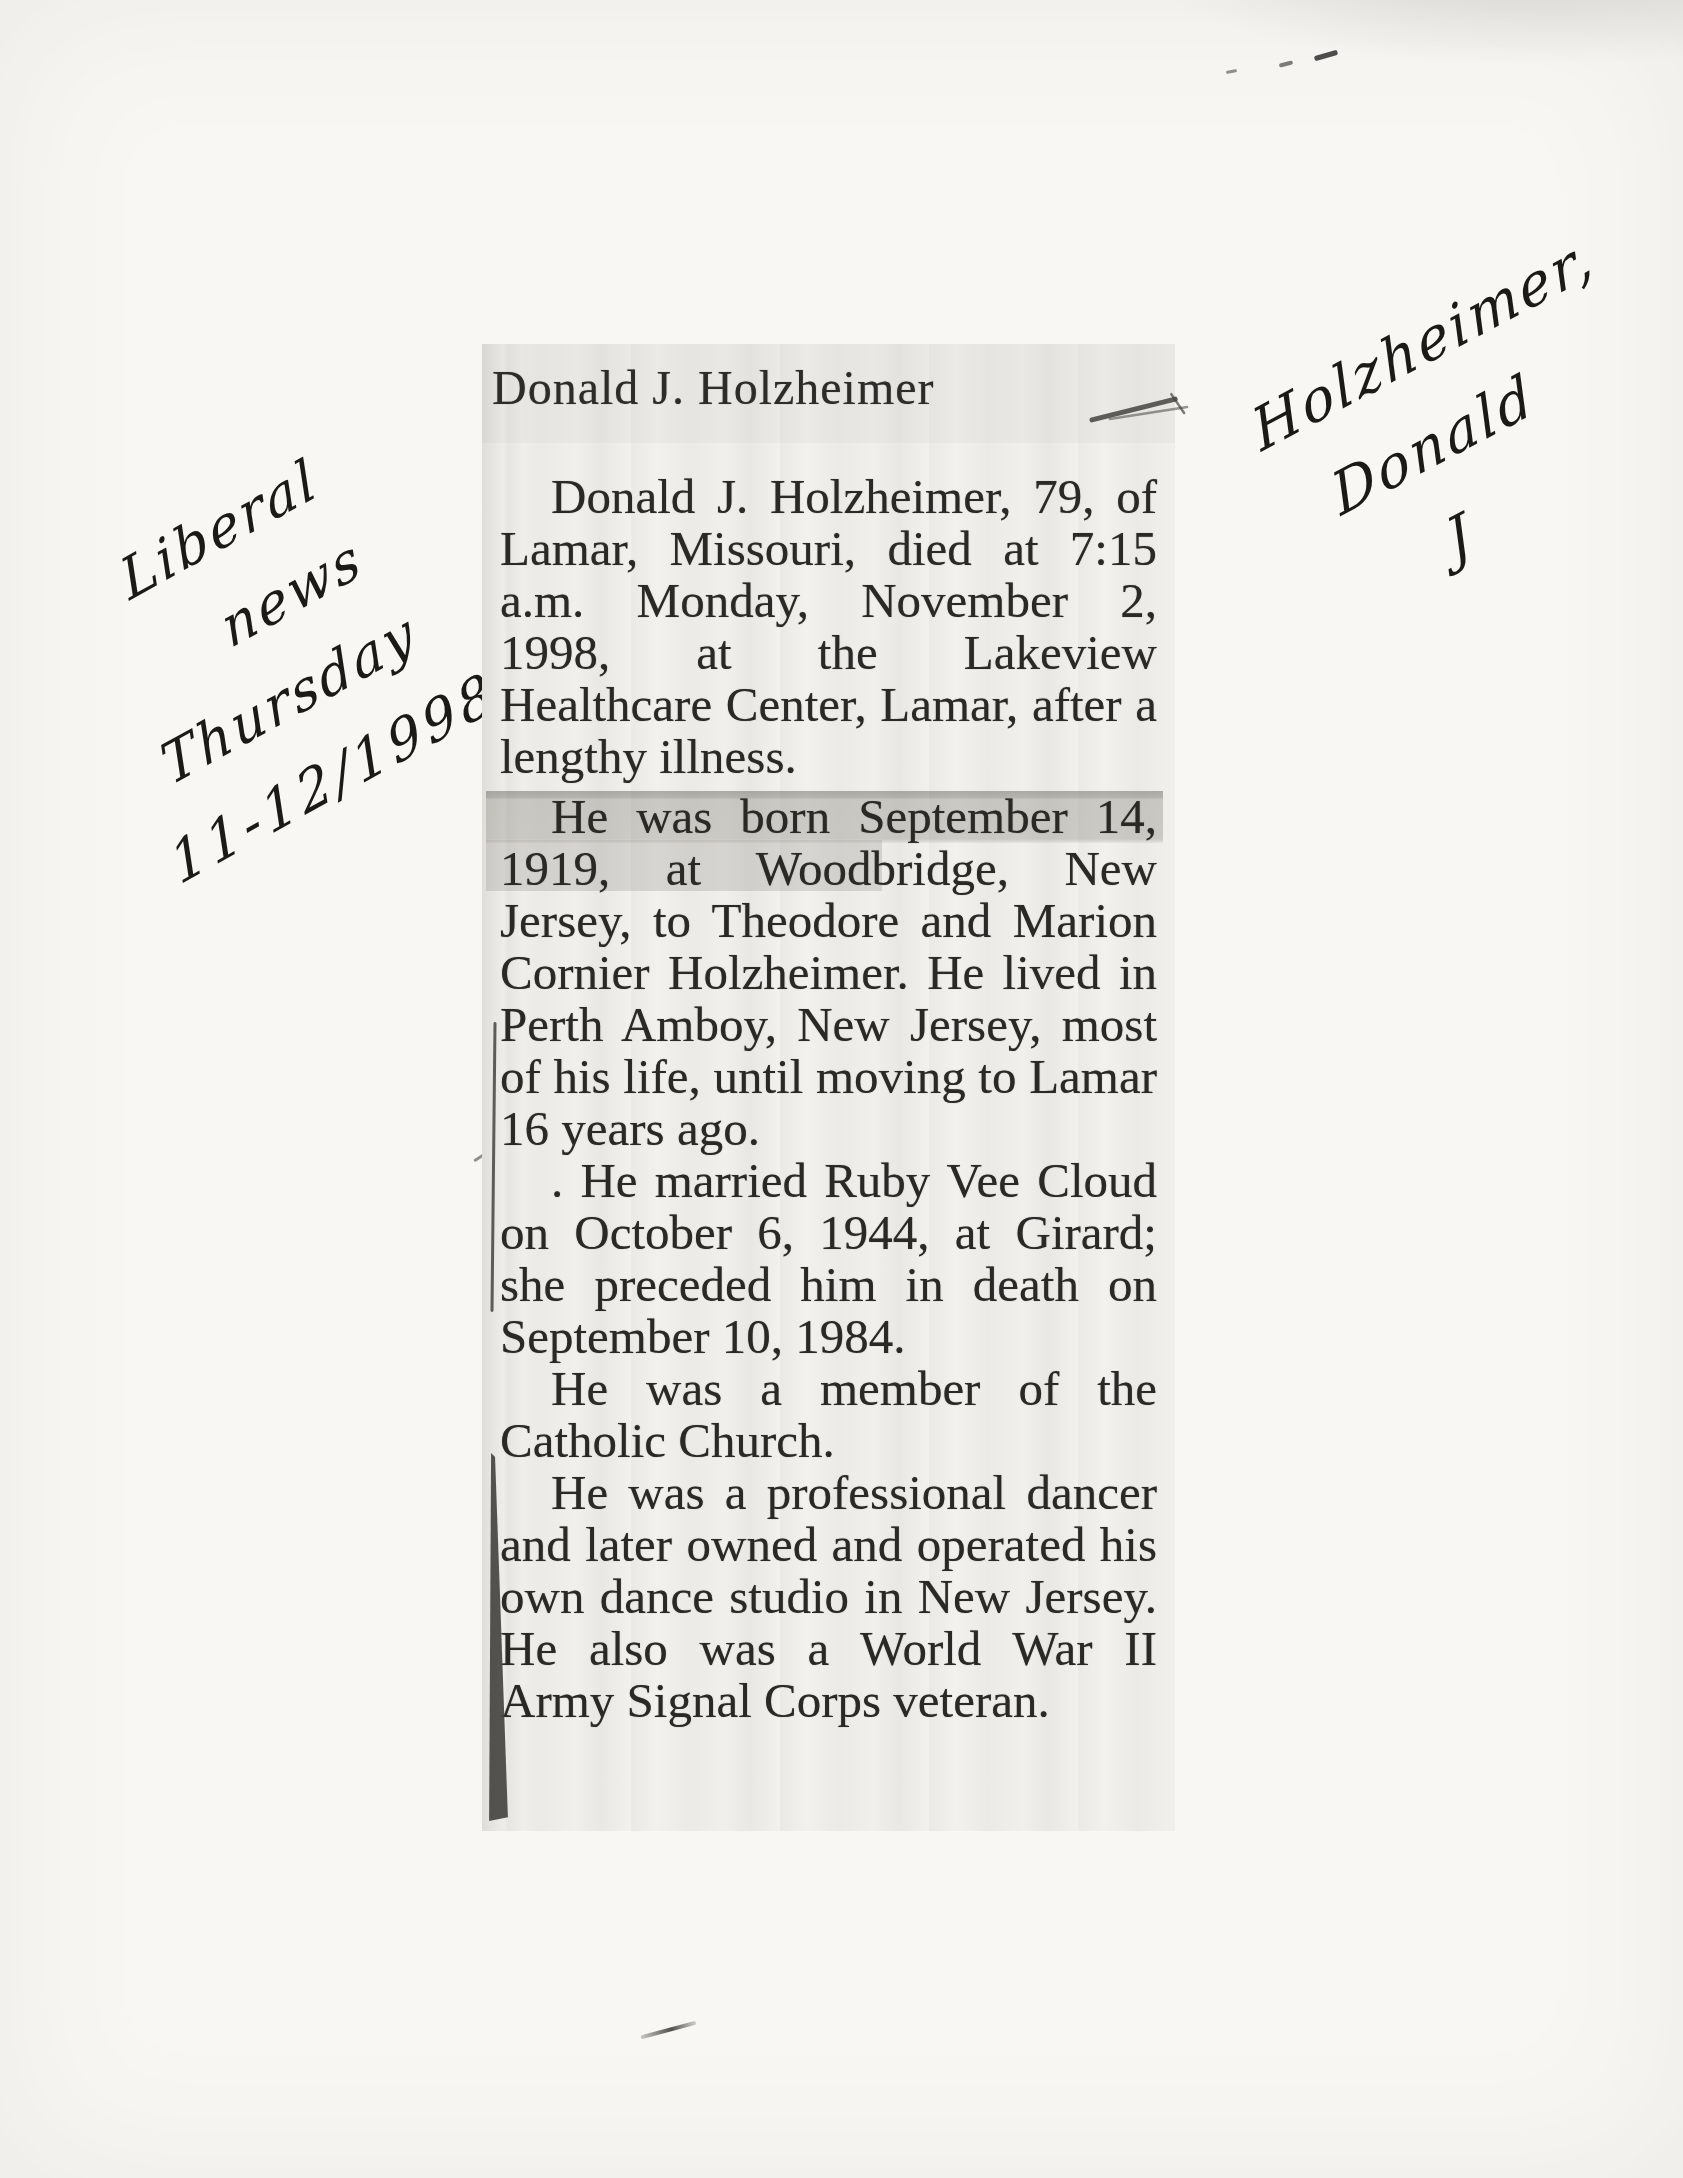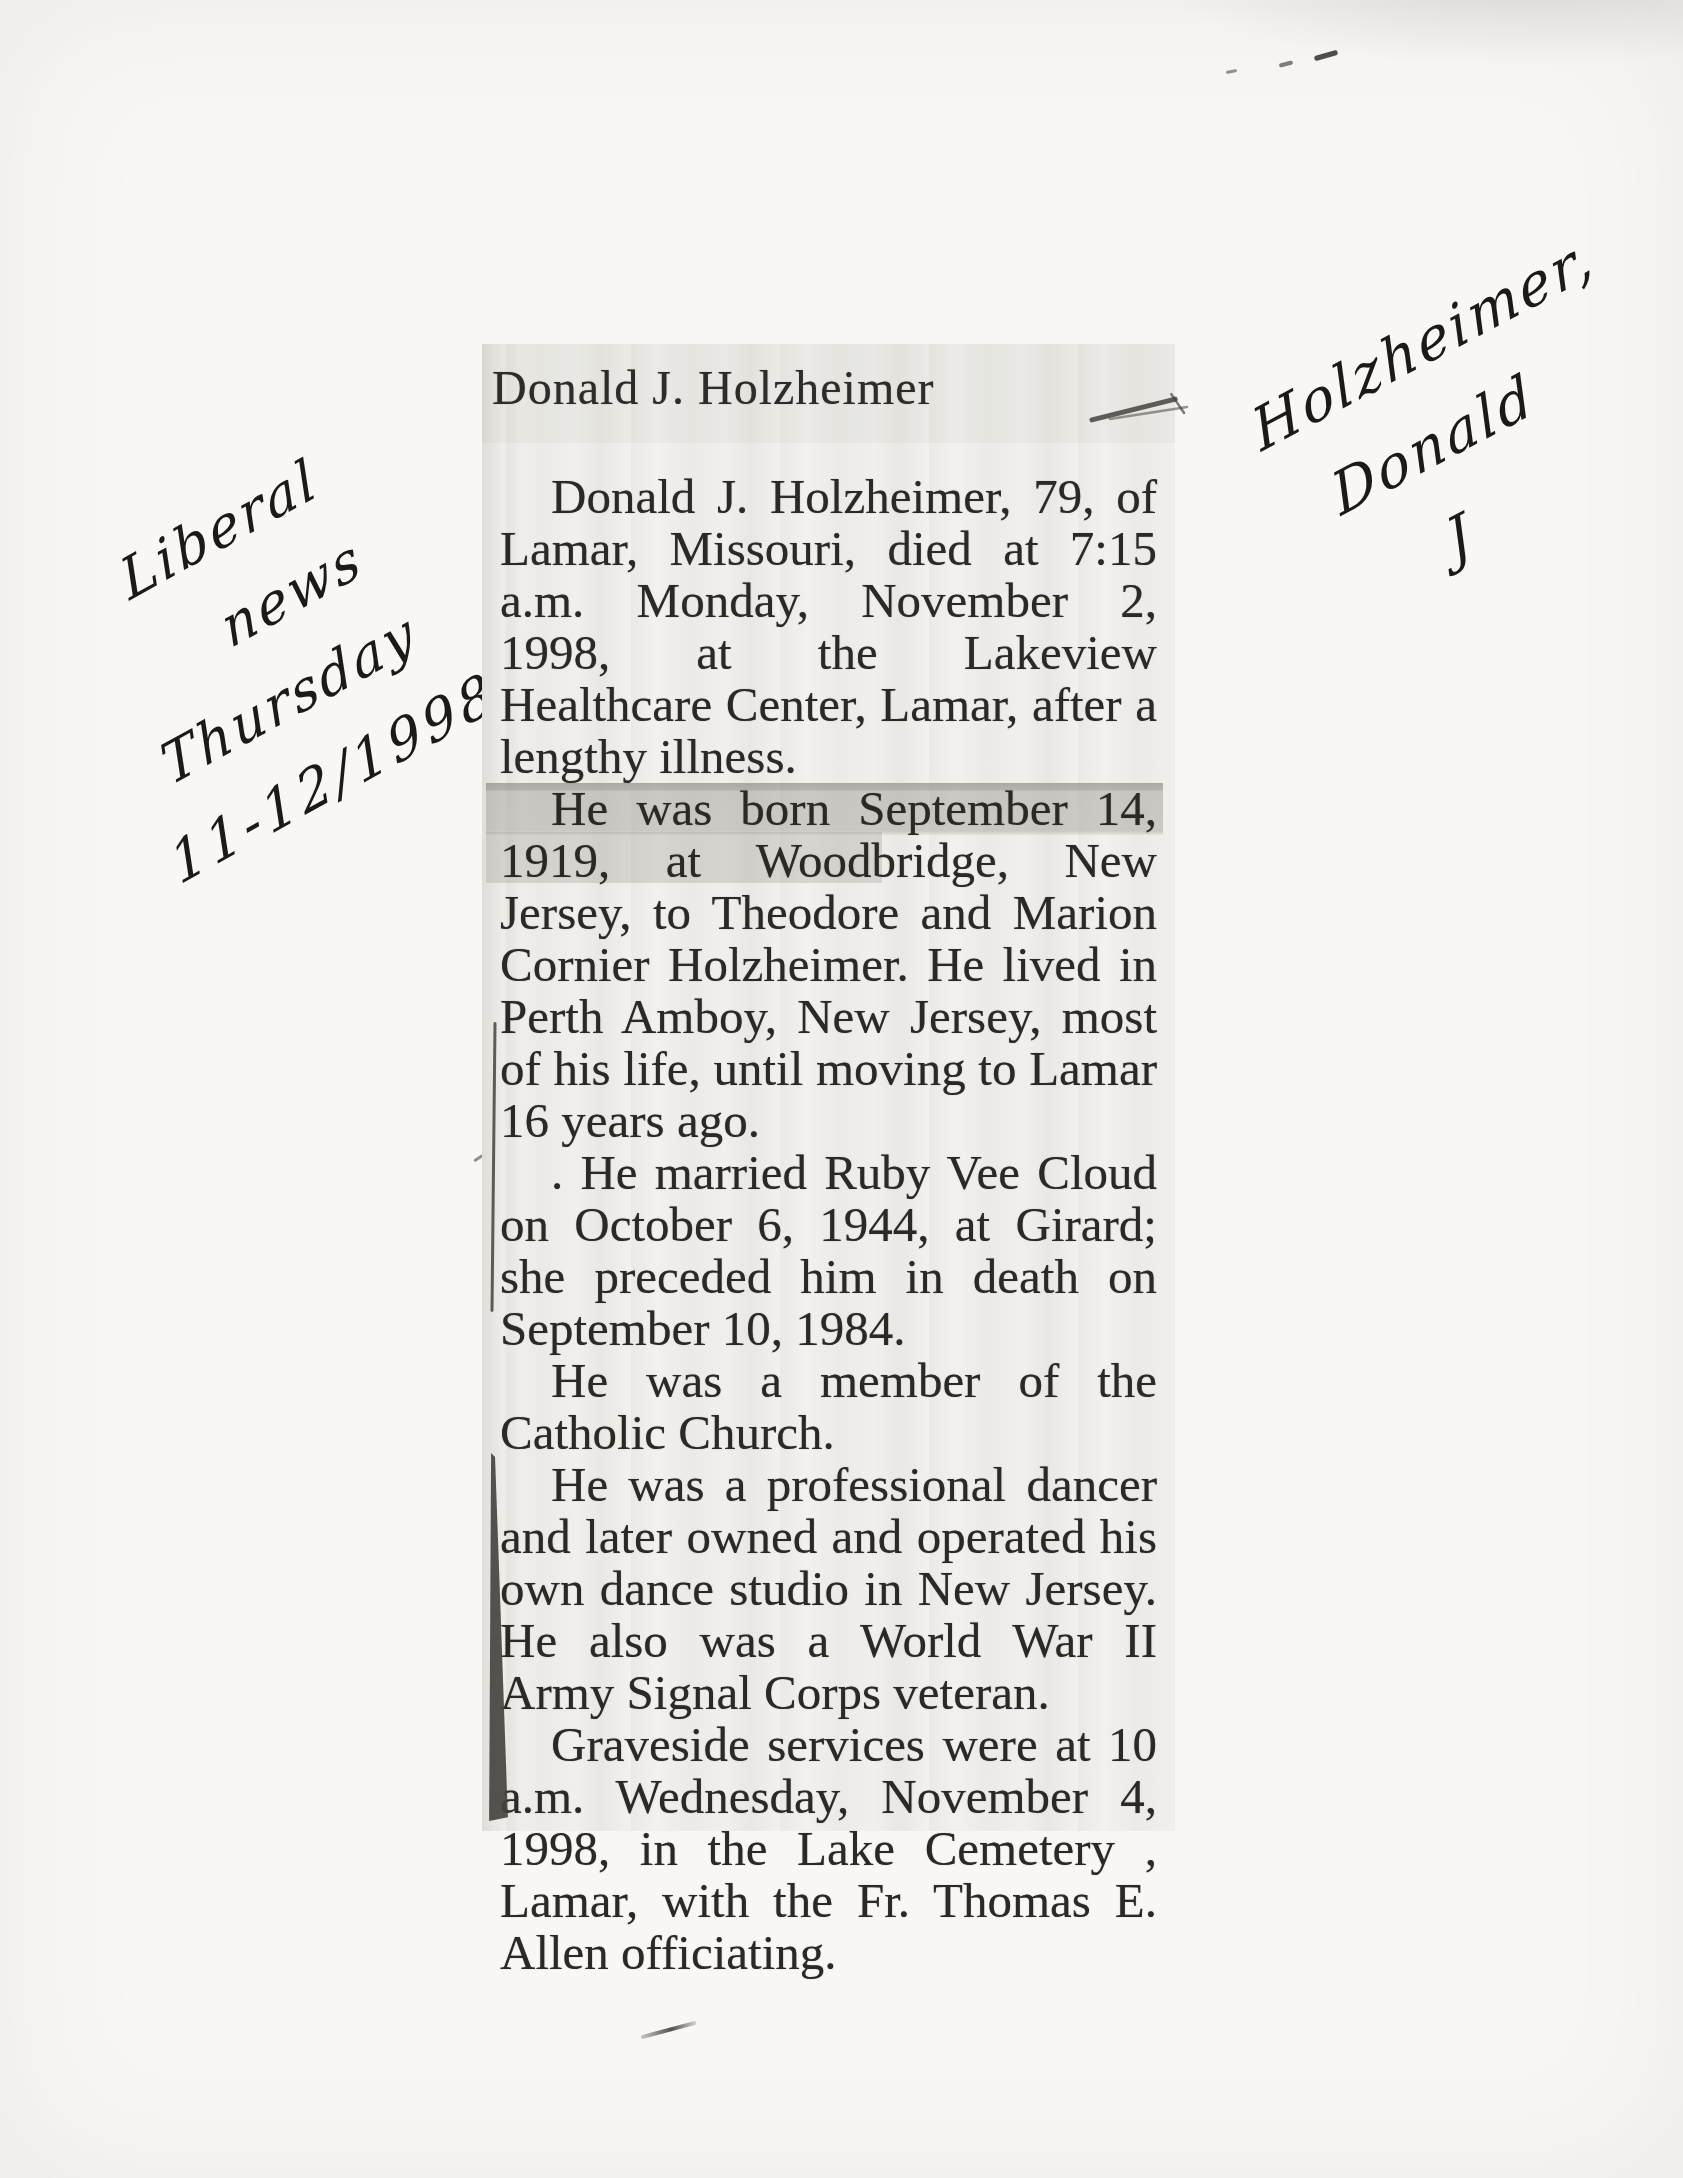--- a/index.html
+++ b/index.html
@@ -64,6 +64,7 @@
       rgba(104,102,95,0.50) 0%, rgba(104,102,95,0.42) 14%,
       rgba(148,145,136,0.42) 15%, rgba(148,145,136,0.40) 92%,
       rgba(148,145,136,0.10) 100%);
+    margin-top:8px;
   }
   .cont::before{ 
     content:"";position:absolute;left:-14px;top:-3px;width:396px;height:51px;

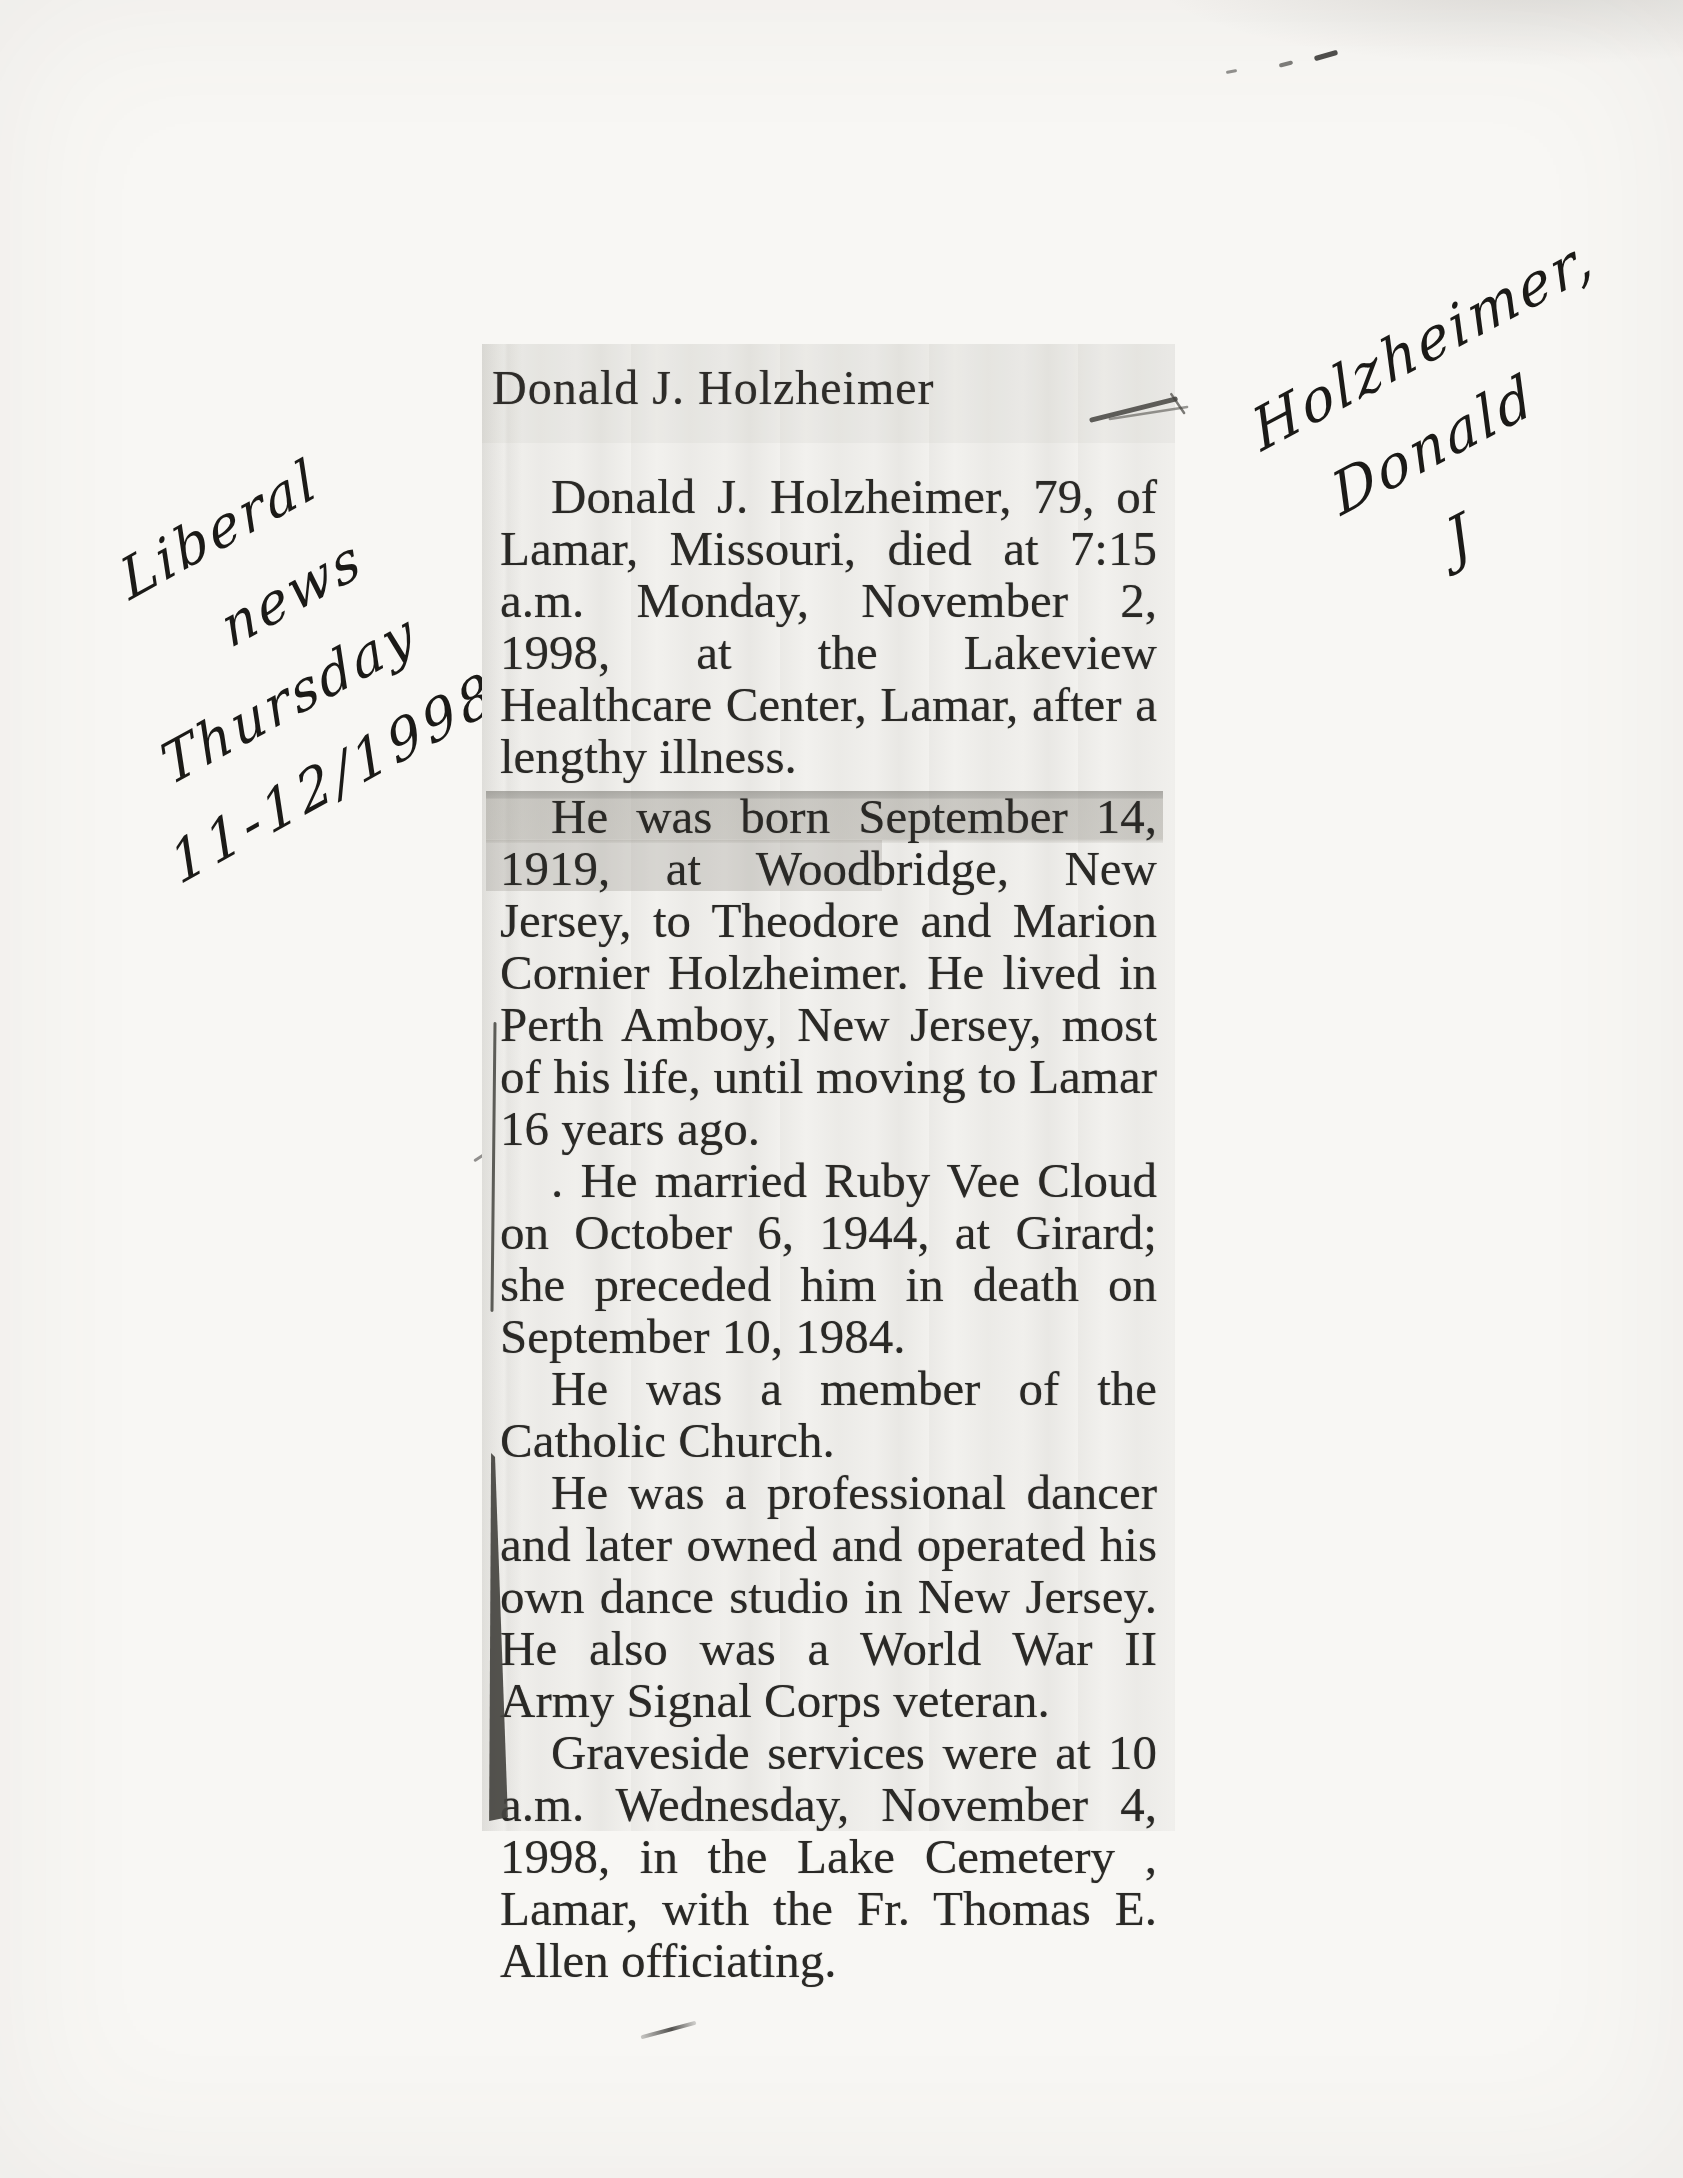--- a/index.html
+++ b/index.html
@@ -137,7 +137,6 @@
       <p class="para indent">. He married Ruby Vee Cloud on October 6, 1944, at Girard; she preceded him in death on September 10, 1984.</p>
       <p class="para indent">He was a member of the Catholic Church.</p>
       <p class="para indent">He was a professional dancer and later owned and operated his own dance studio in New Jersey. He also was a World War II Army Signal Corps veteran.</p>
-      <p class="para indent">Graveside services were at 10 a.m. Wednesday, November 4, 1998, in the Lake Cemetery , Lamar, with the Fr. Thomas E. Allen officiating.</p>
     </div>
 
     <div class="pen-line"></div>

